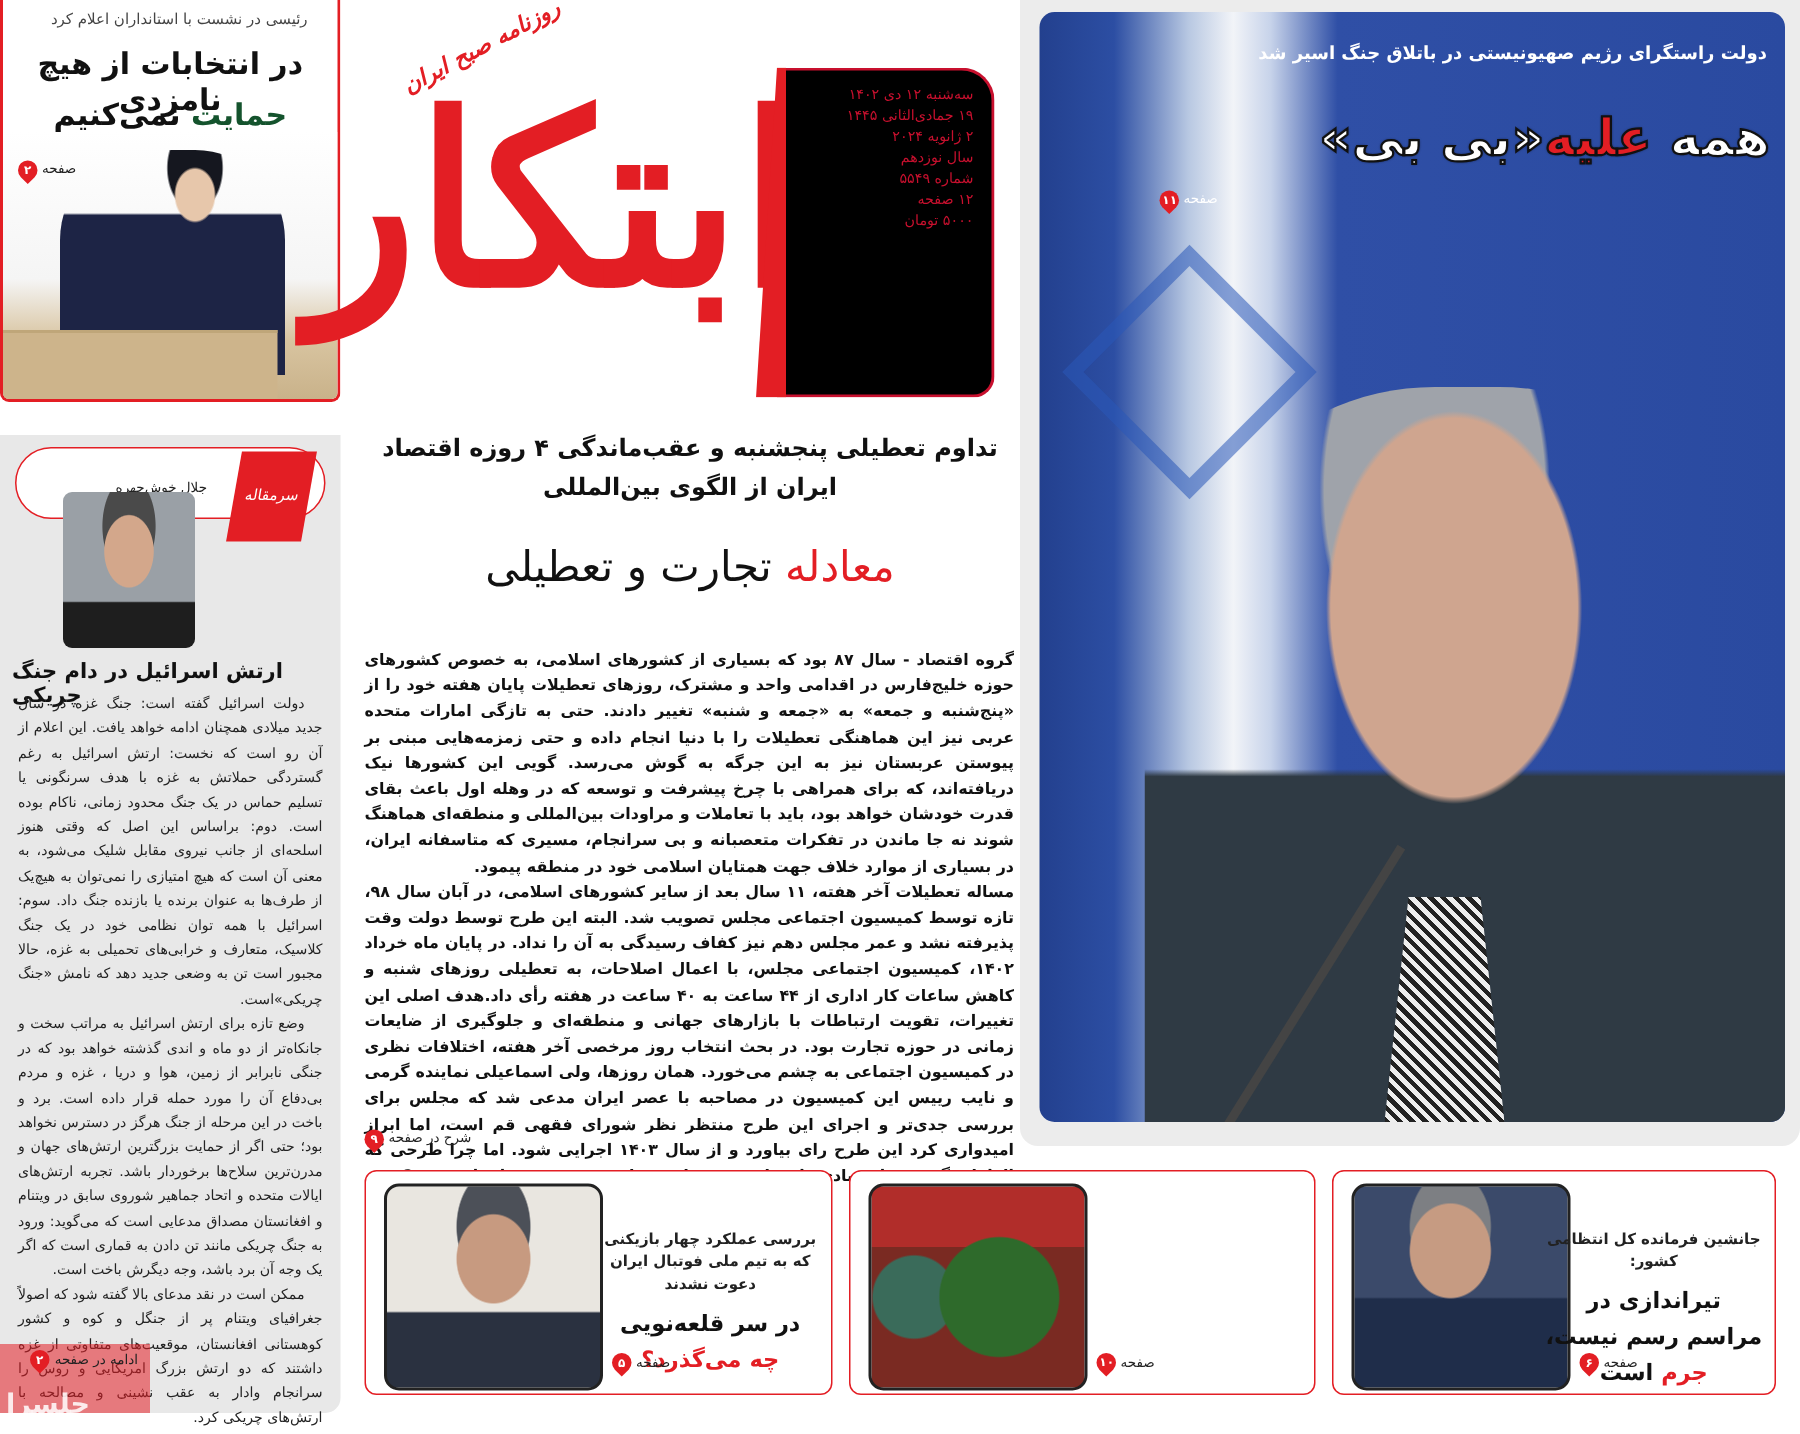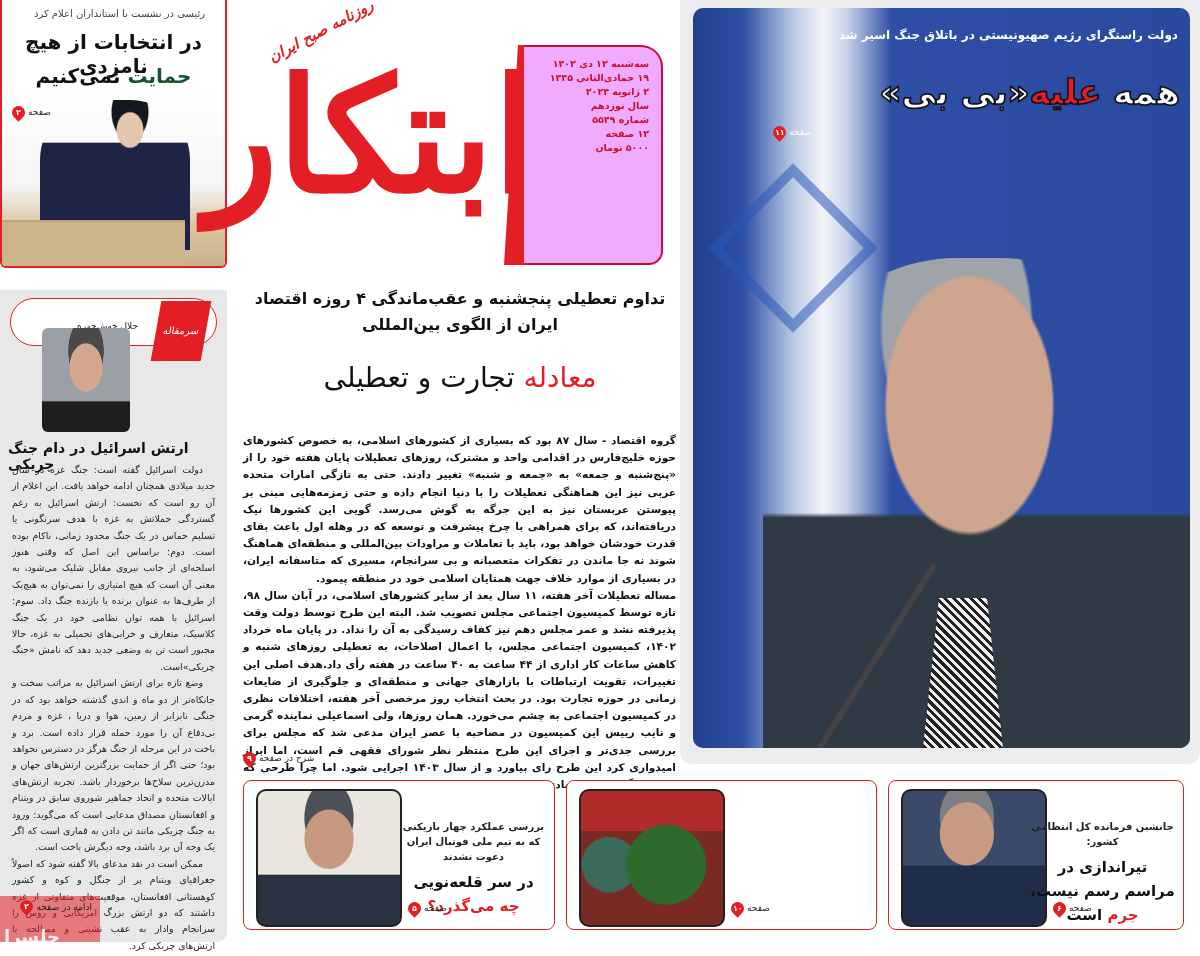--- a/index.html
+++ b/index.html
@@ -51,7 +51,7 @@
   }
   .issue-box {
     position: absolute; left: 283px; top: 45px; width: 145px; height: 220px;
-    border: 2px solid #c8102e; border-left: none; border-radius: 0 22px 14px 0; background: #f0abfc; font-weight: bold;
+    border: 2px solid #c8102e; border-left: none; border-radius: 0 22px 14px 0; background: #000000;
   }
   .issue-box::before {
     content: ""; position: absolute; left: -14px; top: -2px; bottom: -2px; width: 20px;

